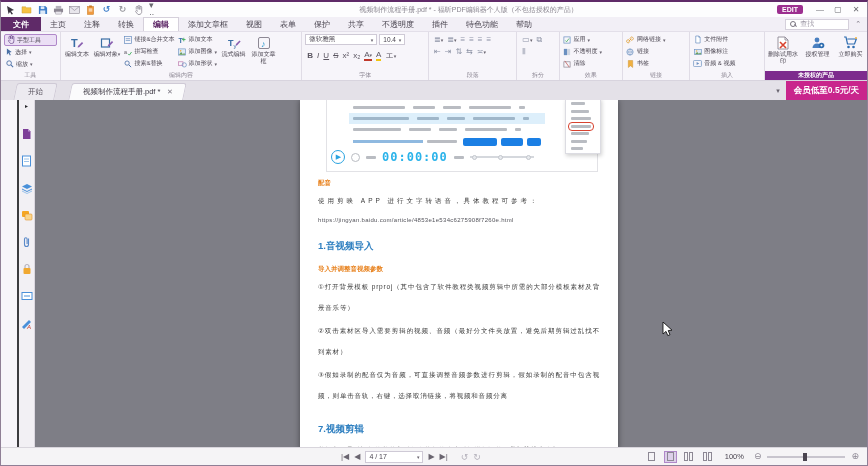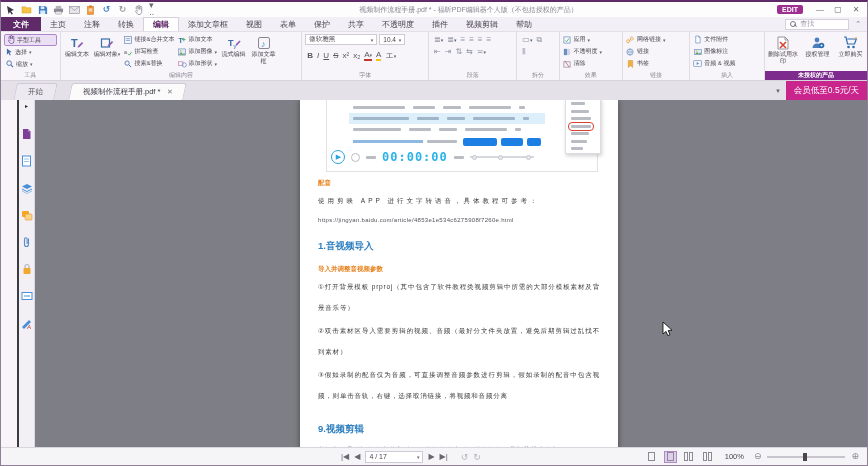--- a/index.html
+++ b/index.html
@@ -201,7 +201,7 @@
       <span class="mtab">共享</span>
       <span class="mtab">不透明度</span>
       <span class="mtab">插件</span>
-      <span class="mtab">视频剪辑</span>
+      <span class="mtab">特色功能</span>
       <span class="mtab">帮助</span>
     </div>
     <div class="menu-right">

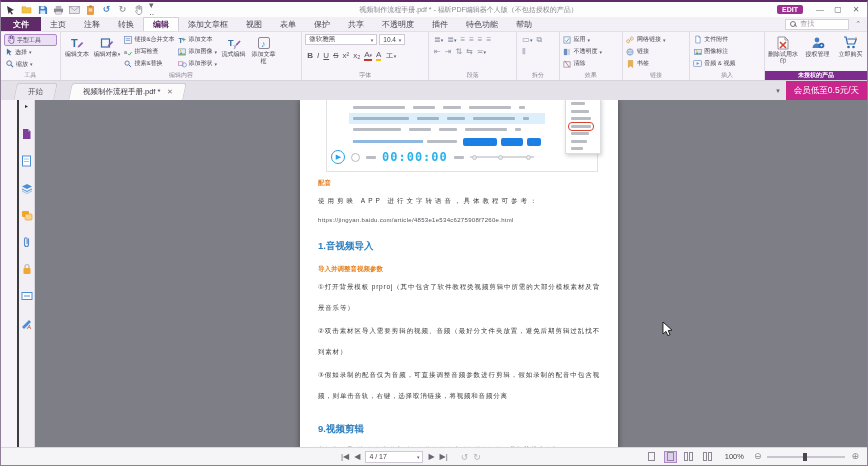--- a/index.html
+++ b/index.html
@@ -64,7 +64,7 @@
   .dtab .x { font-size:7px; color:#7a7580; }
   .tab-right { margin-left:auto; display:flex; align-items:center; height:100%; }
   .tab-caret { font-size:7px; color:#6a6570; margin-right:6px; }
-  .promo { background:#c9258c; color:#fff; font-size:8.5px; font-weight:normal; height:100%; display:flex; align-items:center; padding:0 8px;text-align:right; }
+  .promo { background:#c9258c; color:#fff; font-size:8.5px; font-weight:bold; height:100%; display:flex; align-items:center; padding:0 8px;text-align:right; }
 
   
   .workspace { position:absolute; left:16px; top:98px; width:100%; height:350px; display:flex; }

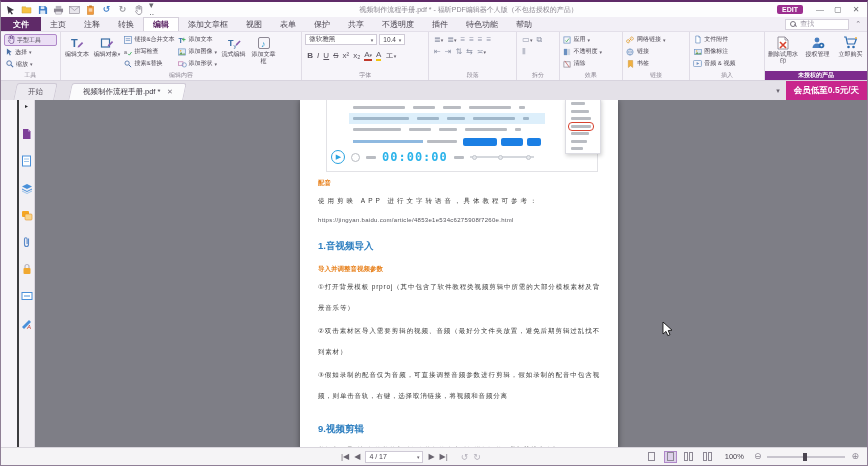--- a/index.html
+++ b/index.html
@@ -687,7 +687,7 @@
         <div class="item">②双击素材区导入需要剪辑的视频、音频（最好分文件夹放置，避免后期剪辑过乱找不到素材）</div>
         <div class="item">③假如录制的配音仅为音频，可直接调整音频参数进行剪辑，假如录制的配音中包含视频，则单击音轨，右键，选择取消链接，将视频和音频分离</div>
 
-        <div class="b-head">9.视频剪辑</div>
+        <div class="b-head">7.视频剪辑</div>
         <div class="last-para"><span>剪辑主要是对视频的剪裁和对每个片段的速度时间进行调整，</span><b>剪辑快捷命令如下：</b></div>
       </div>
 

